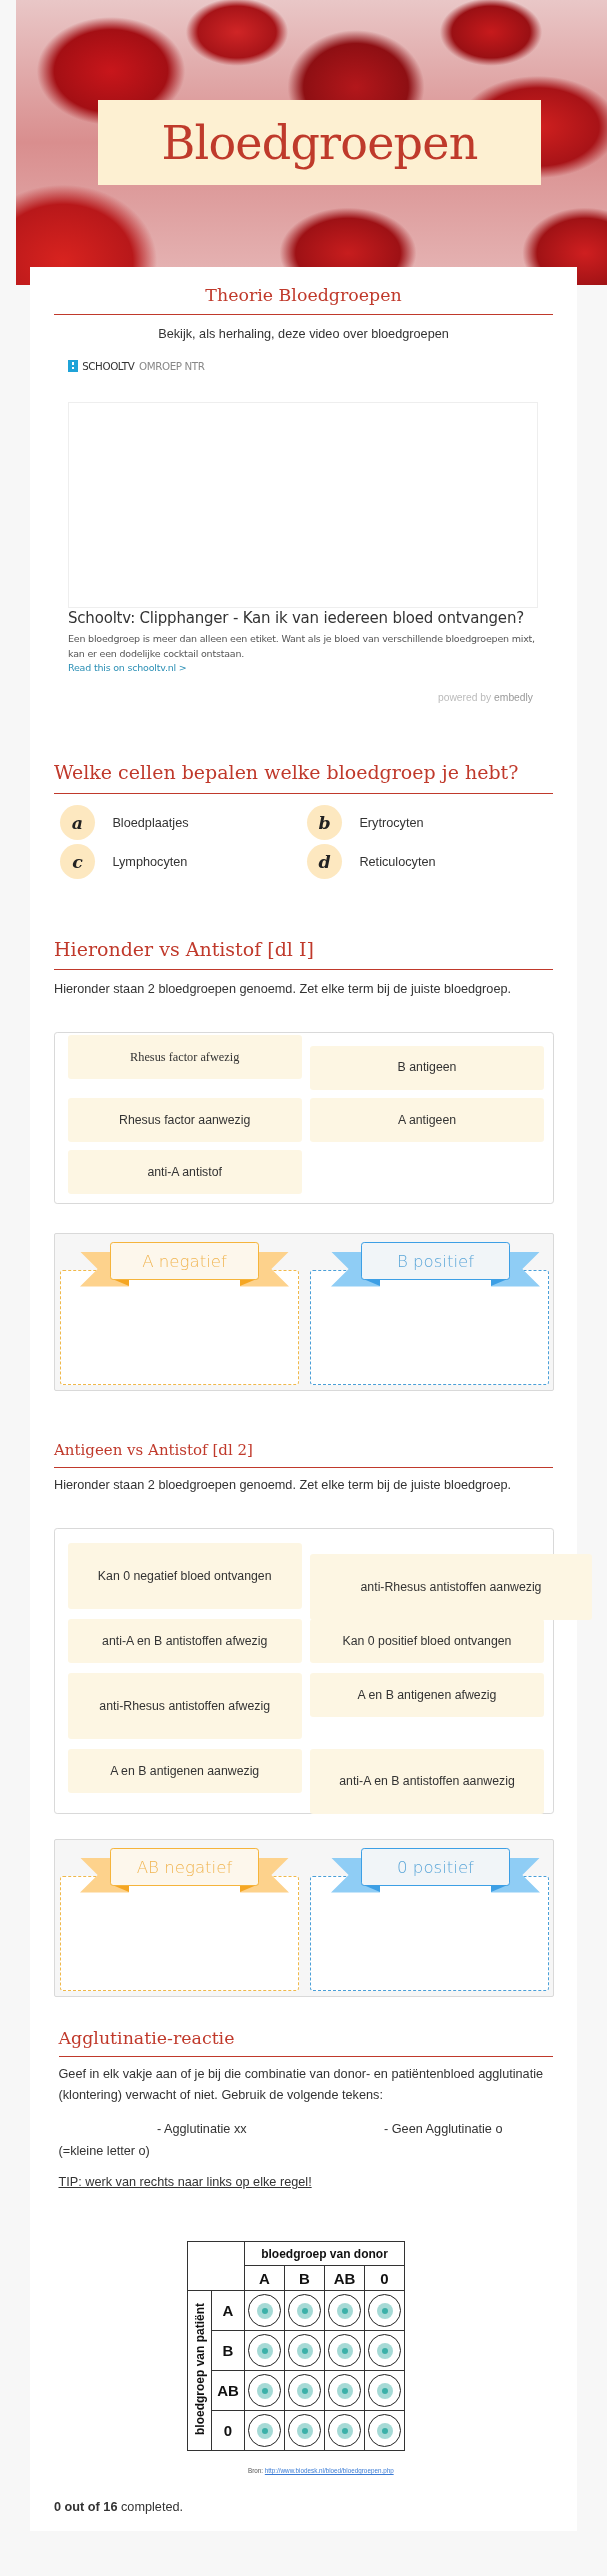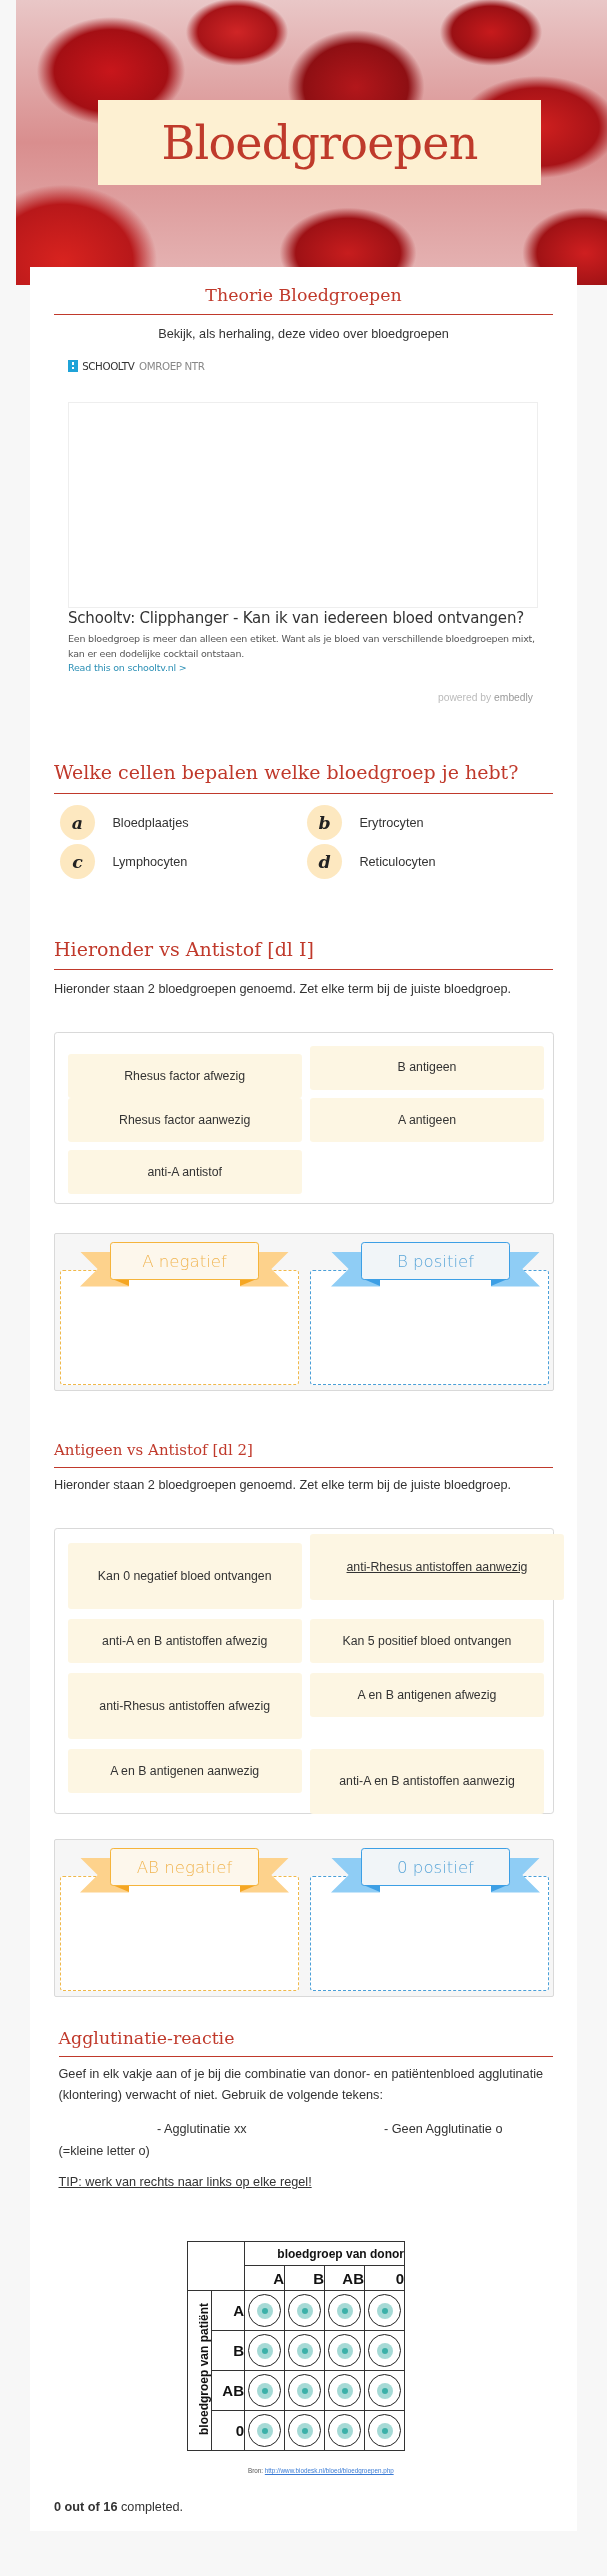--- a/index.html
+++ b/index.html
@@ -165,7 +165,7 @@
   <p class="intro" style="top:712px;">Hieronder staan 2 bloedgroepen genoemd. Zet elke term bij de juiste bloedgroep.</p>
 
   <div class="pool" style="top:765px; height:172px;">
-    <div class="chip" style="left:12.7px; top:21px; width:234px; height:44px;">Rhesus factor afwezig</div>
+    <div class="chip" style="left:12.7px; top:2px; width:234px; height:44px;font-family:Liberation Serif, serif;">Rhesus factor afwezig</div>
     <div class="chip" style="left:255px; top:12.7px; width:234px; height:44px;">B antigeen</div>
     <div class="chip" style="left:12.7px; top:65px; width:234px; height:44px;">Rhesus factor aanwezig</div>
     <div class="chip" style="left:255px; top:65px; width:234px; height:44px;">A antigeen</div>

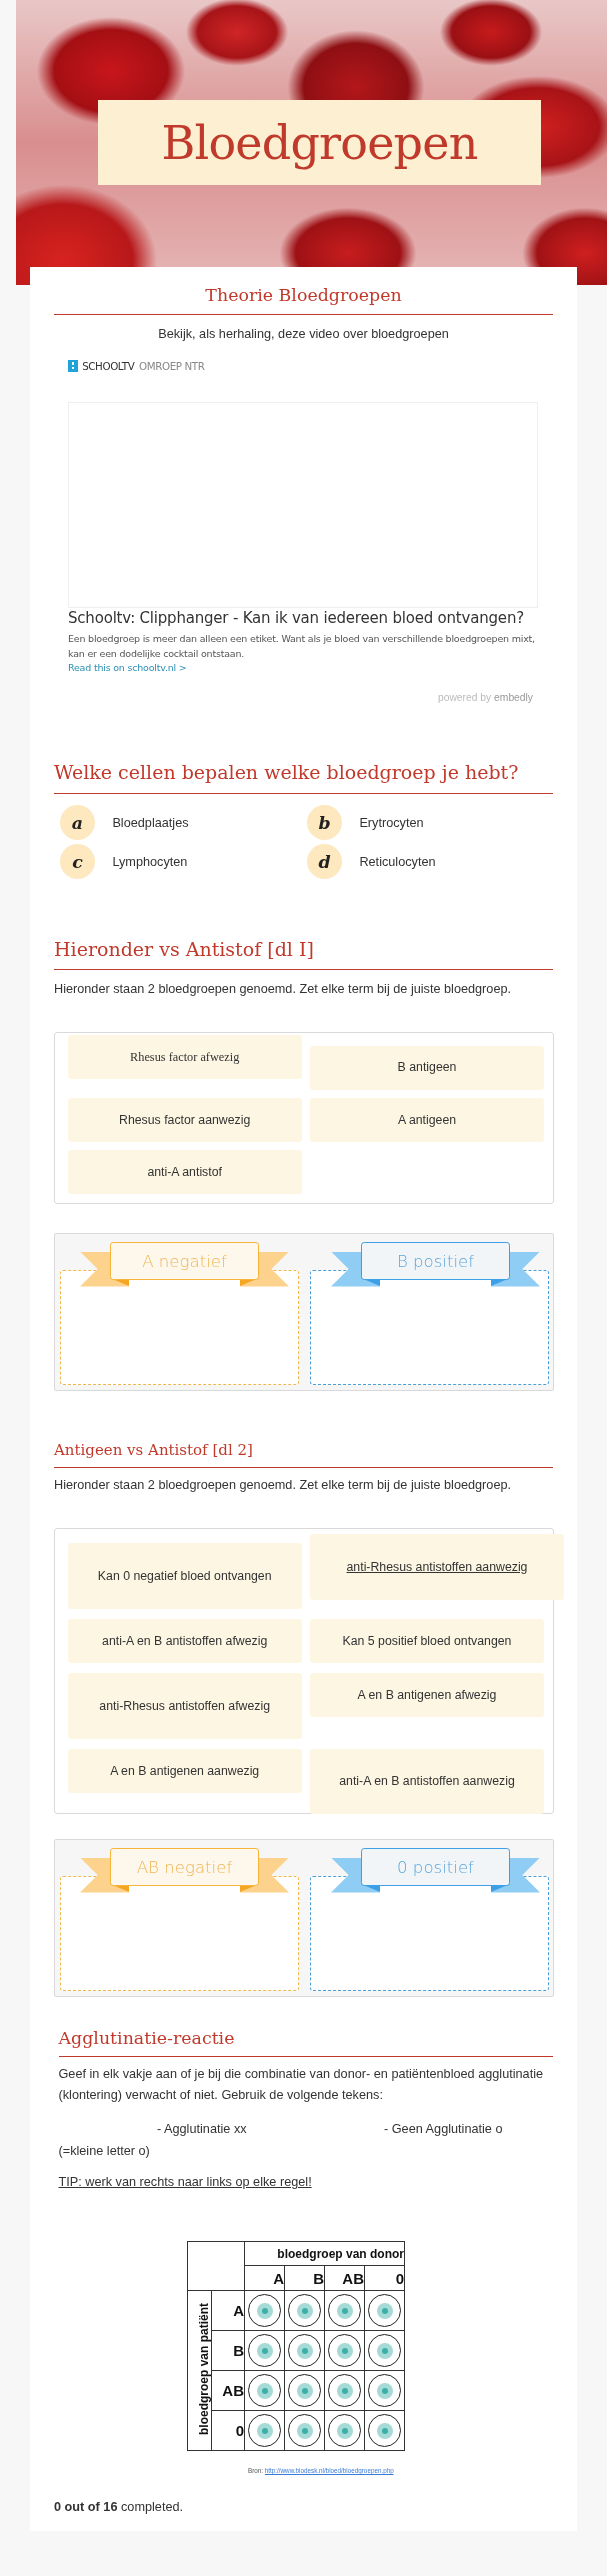--- a/index.html
+++ b/index.html
@@ -197,7 +197,7 @@
 
   <div class="pool" style="top:1261px; height:286px;">
     <div class="chip" style="left:12.7px; top:14.2px; width:234px; height:66px;">Kan 0 negatief bloed ontvangen</div>
-    <div class="chip" style="left:255px; top:5px; width:254px; height:66px;text-decoration:underline;">anti-Rhesus antistoffen aanwezig</div>
+    <div class="chip" style="left:255px; top:25px; width:282px; height:66px;">anti-Rhesus antistoffen aanwezig</div>
     <div class="chip" style="left:12.7px; top:90px; width:234px; height:44px;">anti-A en B antistoffen afwezig</div>
     <div class="chip" style="left:255px; top:90px; width:234px; height:44px;">Kan 5 positief bloed ontvangen</div>
     <div class="chip" style="left:12.7px; top:144px; width:234px; height:66px;">anti-Rhesus antistoffen afwezig</div>

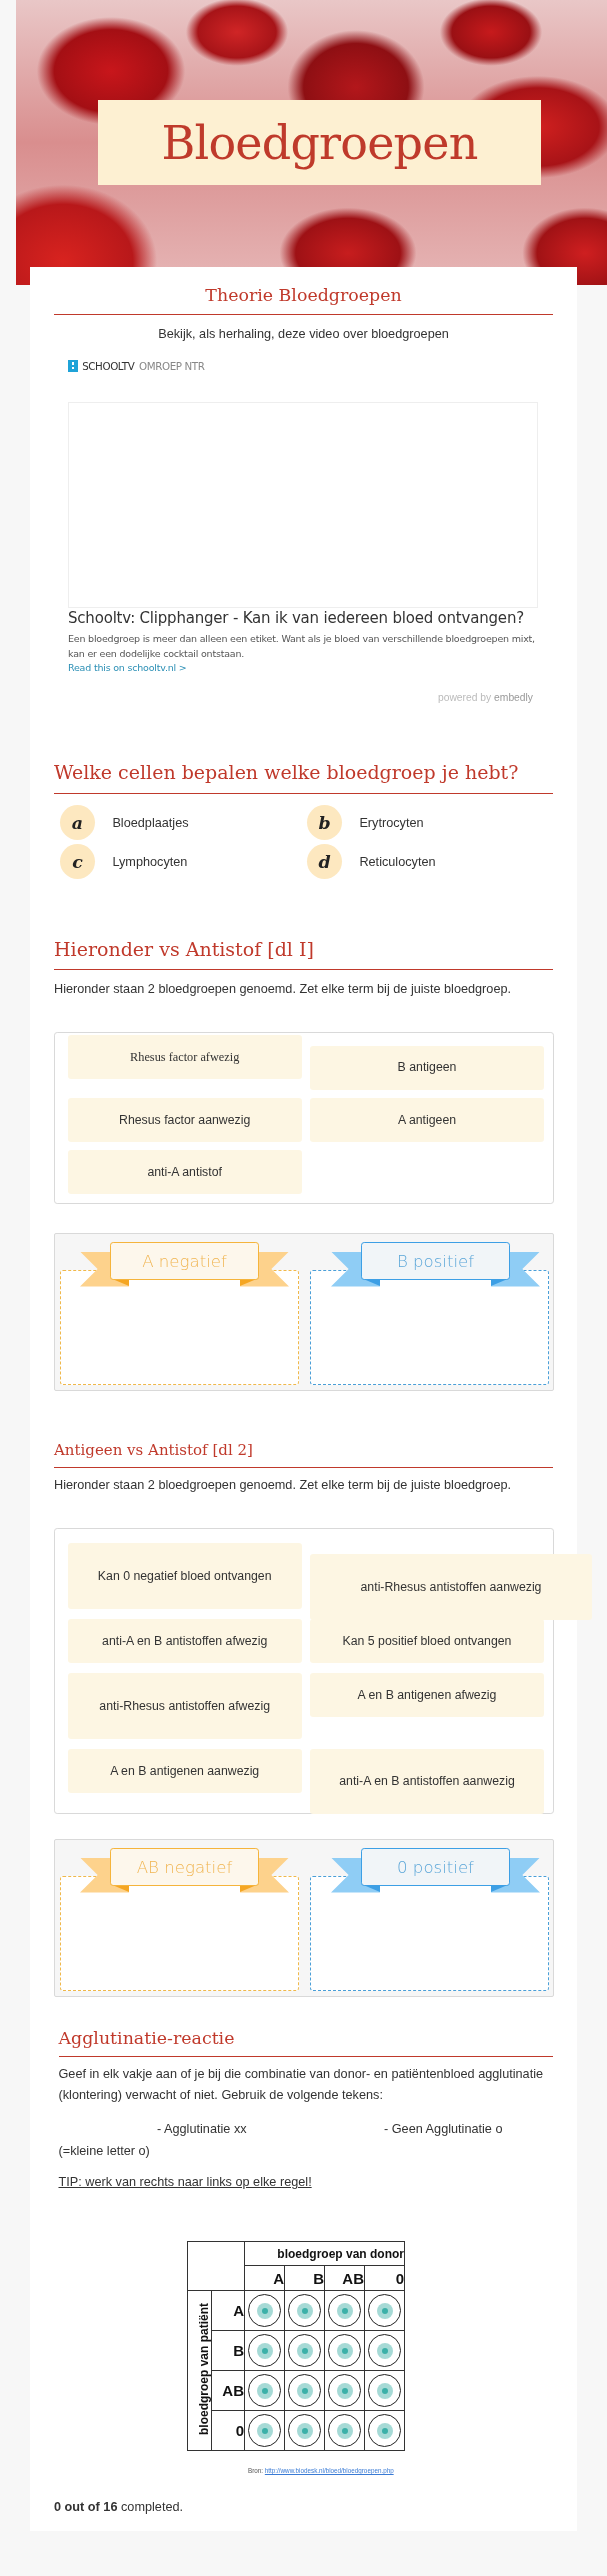--- a/index.html
+++ b/index.html
@@ -199,7 +199,7 @@
     <div class="chip" style="left:12.7px; top:14.2px; width:234px; height:66px;">Kan 0 negatief bloed ontvangen</div>
     <div class="chip" style="left:255px; top:25px; width:282px; height:66px;">anti-Rhesus antistoffen aanwezig</div>
     <div class="chip" style="left:12.7px; top:90px; width:234px; height:44px;">anti-A en B antistoffen afwezig</div>
-    <div class="chip" style="left:255px; top:90px; width:234px; height:44px;">Kan 5 positief bloed ontvangen</div>
+    <div class="chip" style="left:255px; top:90px; width:234px; height:44px;">Kan 0 positief bloed ontvangen</div>
     <div class="chip" style="left:12.7px; top:144px; width:234px; height:66px;">anti-Rhesus antistoffen afwezig</div>
     <div class="chip" style="left:255px; top:144px; width:234px; height:44px;">A en B antigenen afwezig</div>
     <div class="chip" style="left:12.7px; top:220px; width:234px; height:44px;">A en B antigenen aanwezig</div>

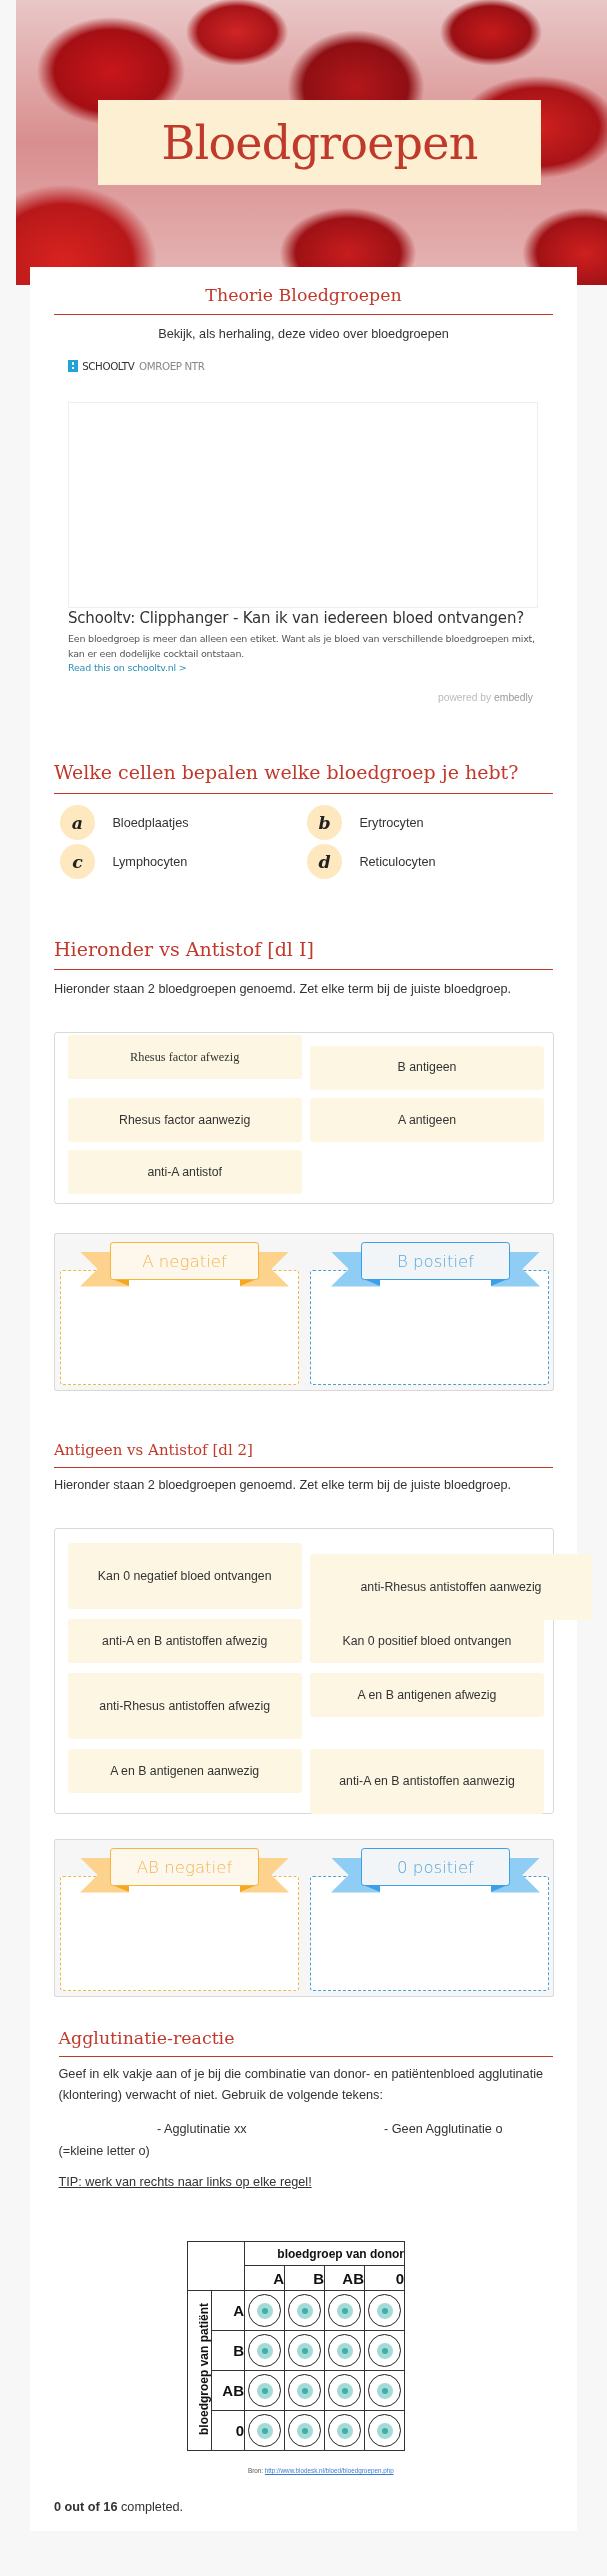--- a/index.html
+++ b/index.html
@@ -96,7 +96,7 @@
 
   
   .agg { position: absolute; left: 157px; top: 1974px; border-collapse: collapse; font-family: "Liberation Sans", "DejaVu Sans", sans-serif; }
-  .agg td, .agg th { border: 0.8px solid #333; text-align: right; vertical-align: middle; margin-top: 24px; }
+  .agg td, .agg th { border: 0.8px solid #333; text-align: center; vertical-align: middle; margin-top: 24px; }
   .agg .hdr-donor { height: 24px; font-size: 12px; font-weight: bold; color: #111; }
   .agg .col-h { width: 40px; height: 25px; font-size: 15px; font-weight: bold; color: #111; }
   .agg .row-h { width: 33px; height: 40px; font-size: 15px; font-weight: bold; color: #111; }

